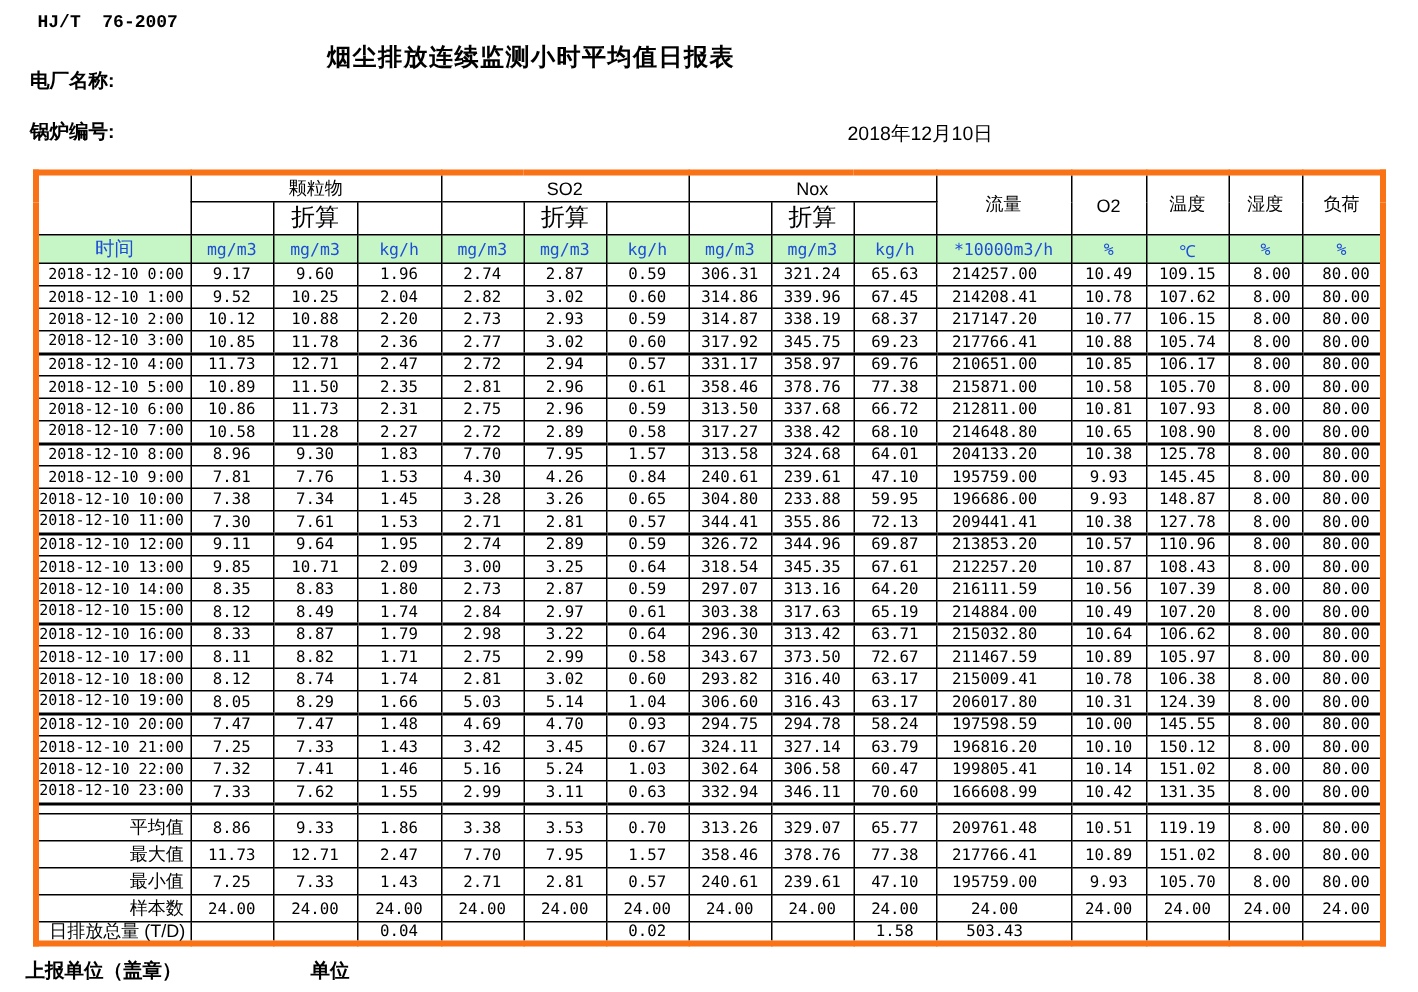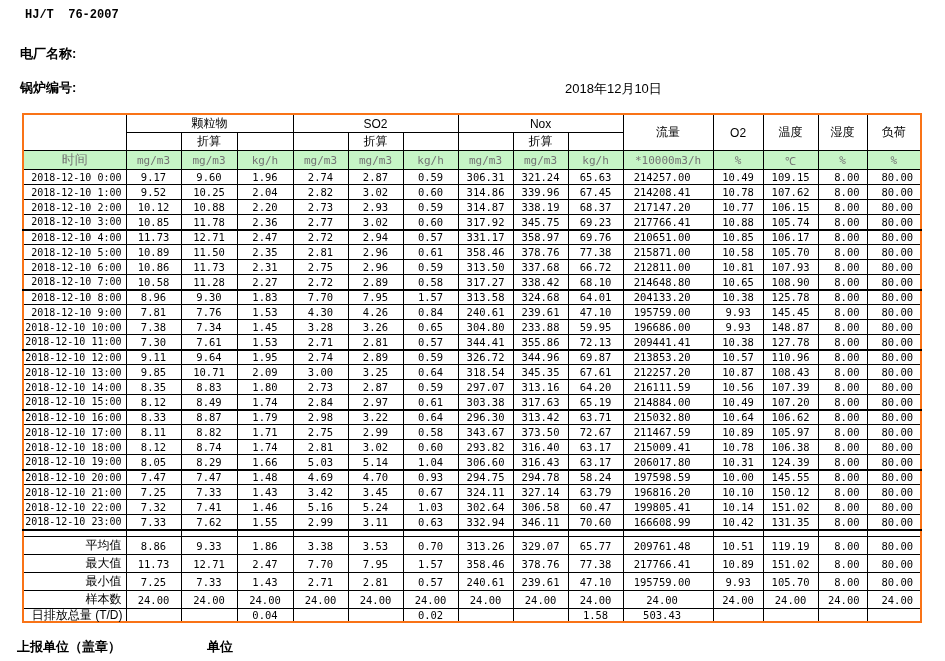--- a/index.html
+++ b/index.html
@@ -45,6 +45,7 @@
 
 <div class="page">
   <div class="std">HJ/T  76-2007</div>
+  <div class="title">烟尘排放连续监测小时平均值日报表</div>
   <div class="plant">电厂名称:</div>
   <div class="boiler">锅炉编号:</div>
   <div class="date">2018年12月10日</div>

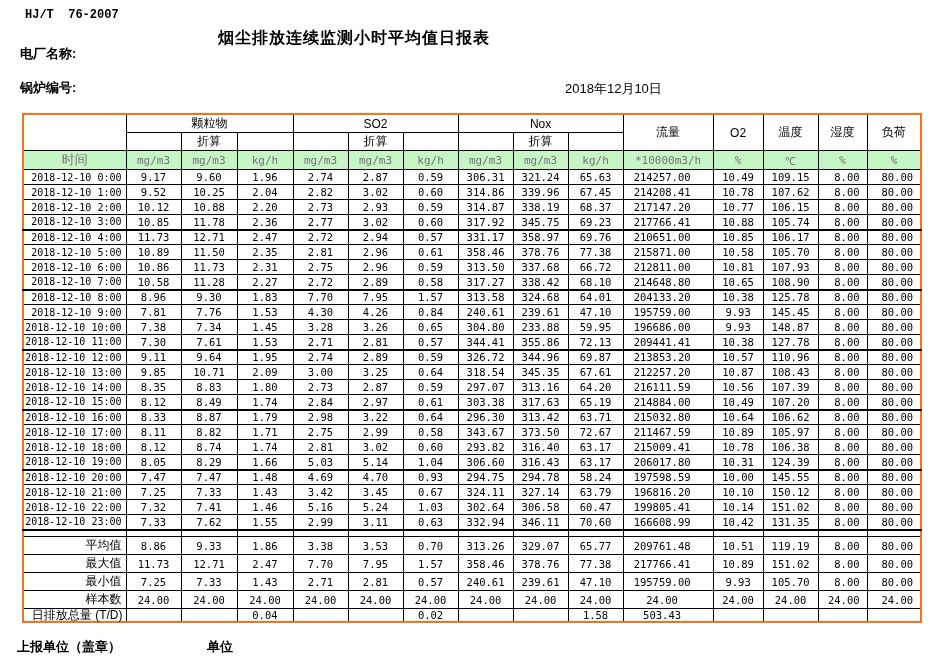--- a/index.html
+++ b/index.html
@@ -12,7 +12,7 @@
   .boiler{position:absolute;left:20px;top:79px;font-size:13px;font-weight:bold;}
   .date{position:absolute;left:565px;top:80px;font-size:13px;}
   .tbl-wrap{position:absolute;left:22px;top:113px;}
-  table{border-collapse:collapse;table-layout:fixed;width:898px;border:2px solid #f97316;}
+  table{border-collapse:collapse;table-layout:fixed;width:898px;border:4px solid #f97316;}
   th,td{border:1px solid #000;padding:0;overflow:visible;}
   thead th{font-weight:normal;font-size:12px;text-align:center;}
   thead tr.r1{height:17px;}

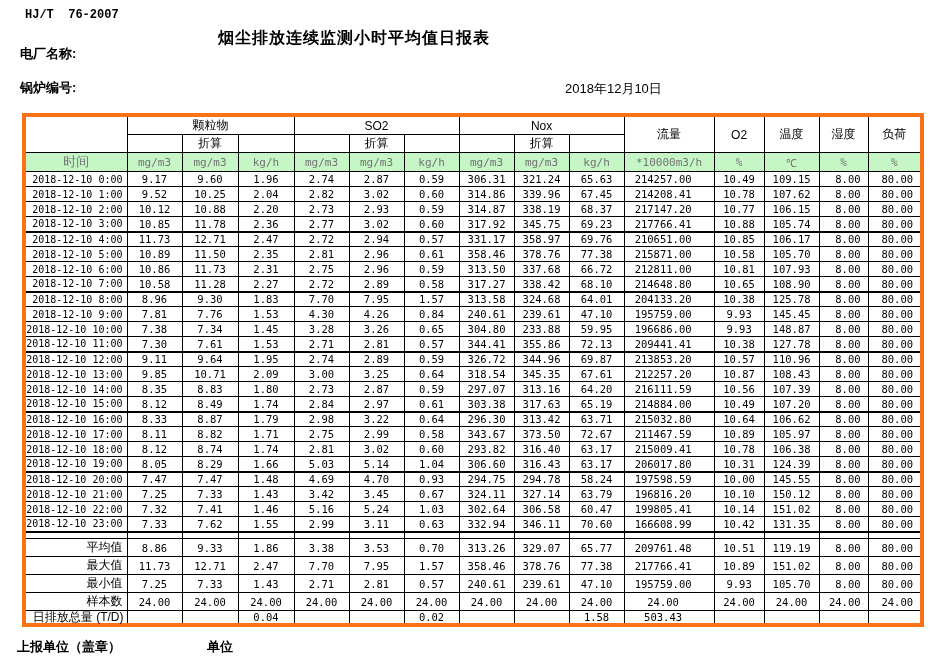--- a/index.html
+++ b/index.html
@@ -17,7 +17,7 @@
   thead th{font-weight:normal;font-size:12px;text-align:center;}
   thead tr.r1{height:17px;}
   thead tr.r2{height:14px;}
-  thead tr.r2 th{font-size:12px;}
+  thead tr.r2 th{font-size:16px;}
   tr.unit-row{height:16px;}
   tr.unit-row th{background:#c6f5c6;color:#737373;font-size:11px;
                  font-family:"DejaVu Sans Mono",monospace;}

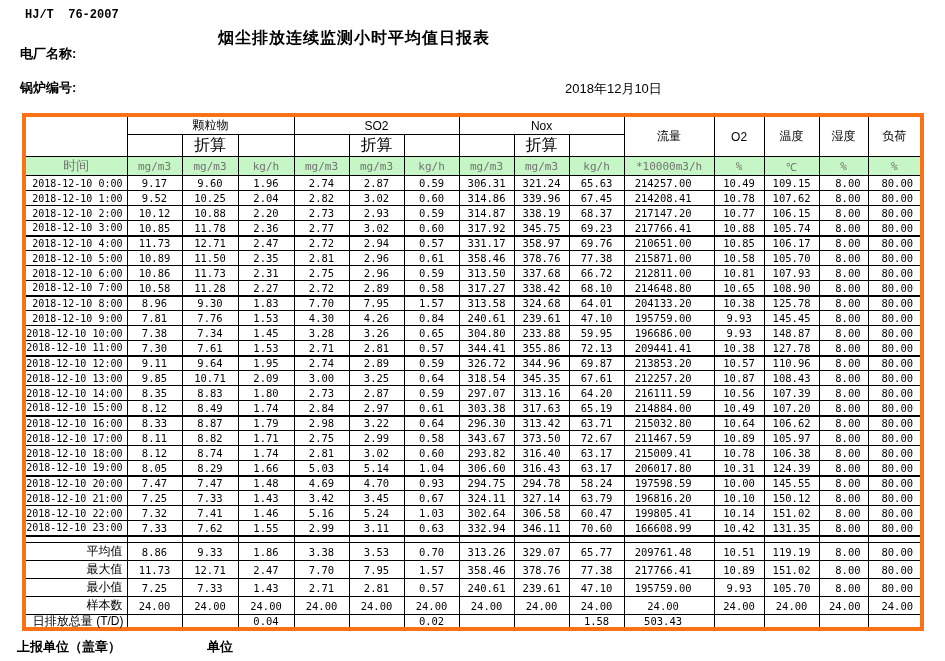--- a/index.html
+++ b/index.html
@@ -19,7 +19,7 @@
   thead tr.r2{height:14px;}
   thead tr.r2 th{font-size:16px;}
   tr.unit-row{height:16px;}
-  tr.unit-row th{background:#c6f5c6;color:#737373;font-size:11px;
+  tr.unit-row th{background:#c6f5c6;color:#1d4ed8;font-size:11px;
                  font-family:"DejaVu Sans Mono",monospace;}
   tr.unit-row th.time-h{font-size:13px;font-family:"Liberation Sans",sans-serif;}
   tbody tr{height:15px;}

